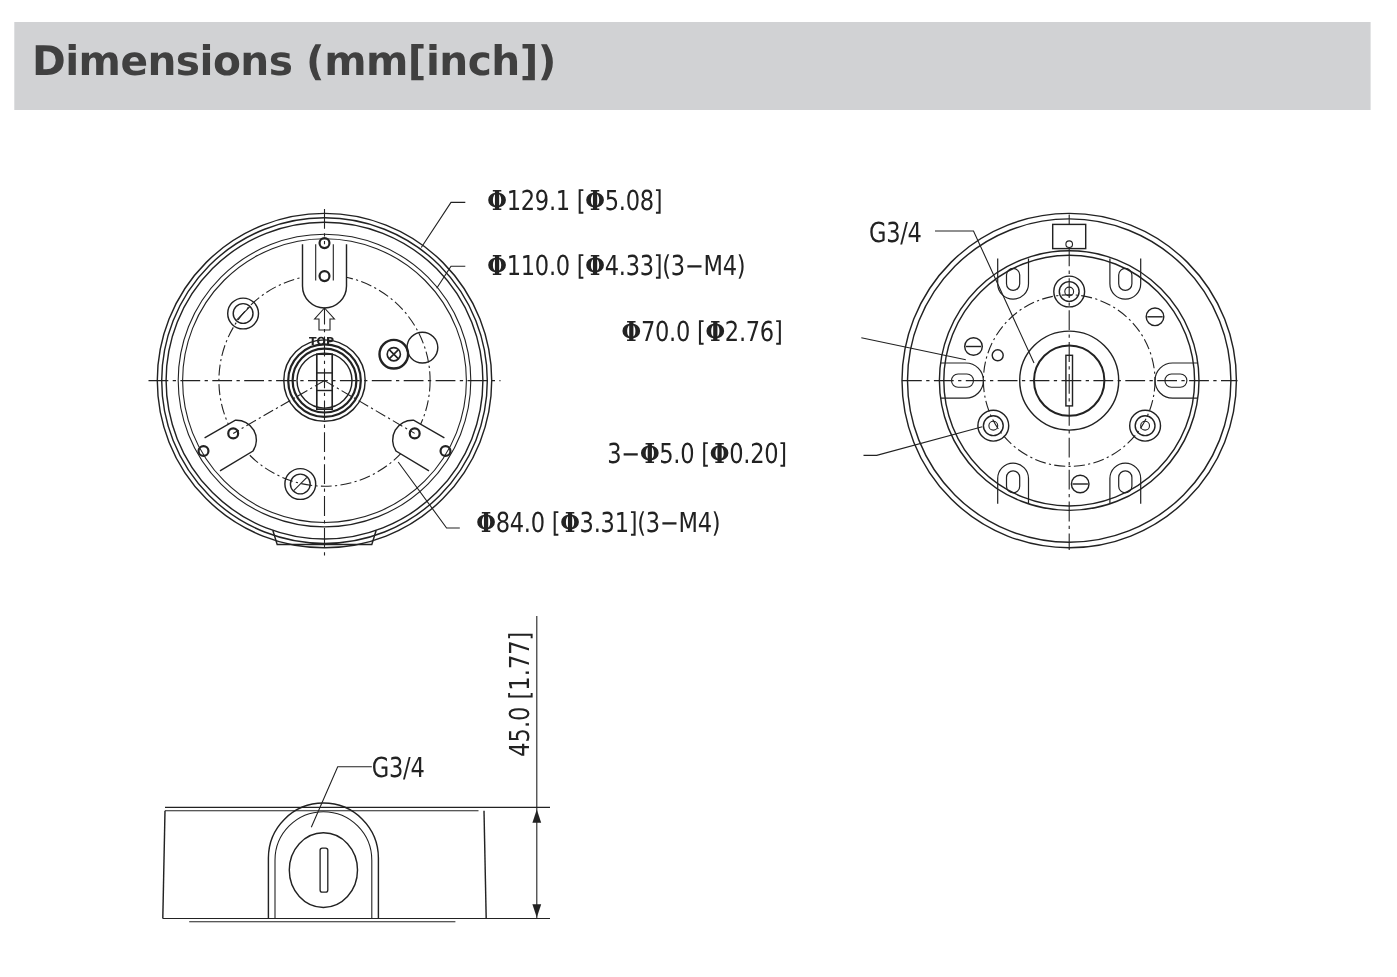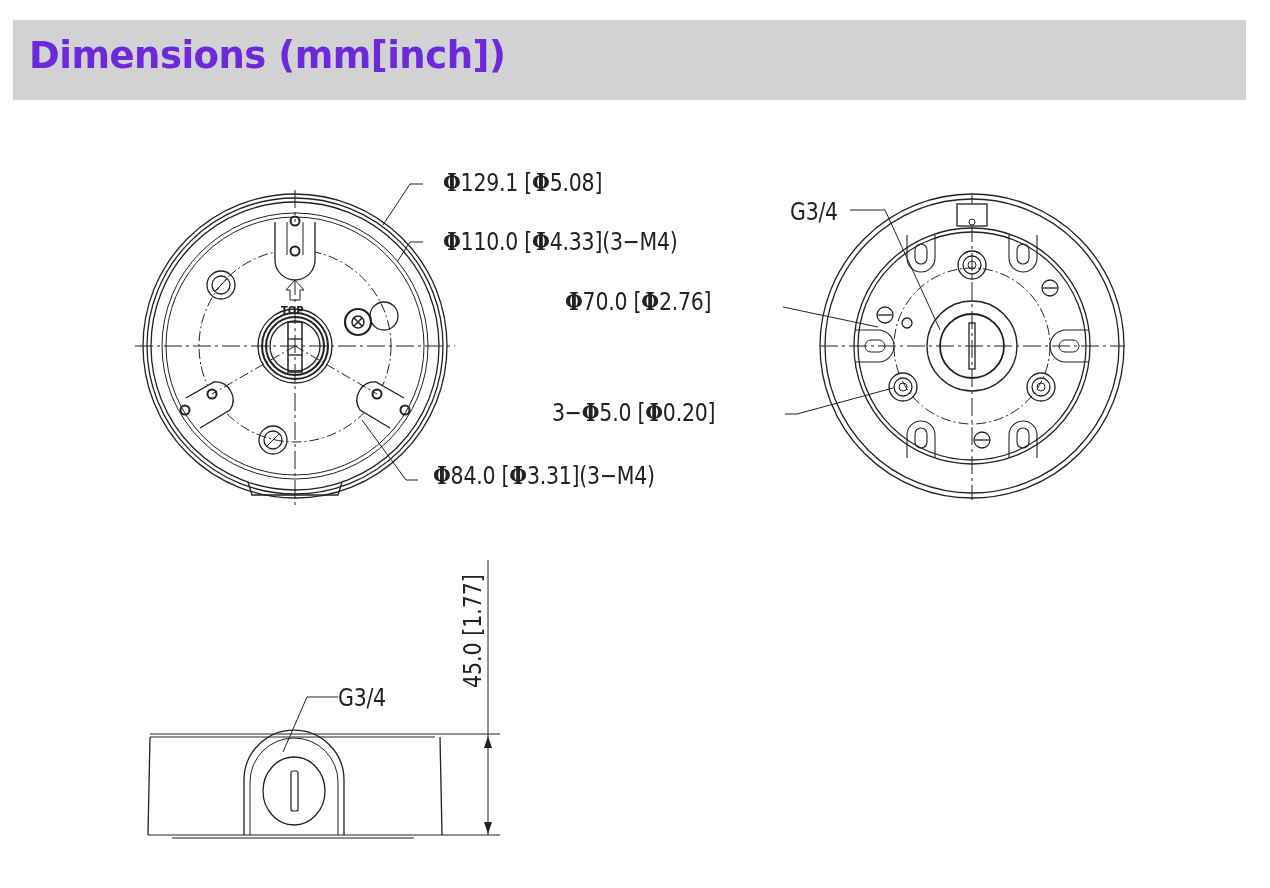--- a/index.html
+++ b/index.html
@@ -5,7 +5,7 @@
   html, body { margin:0; padding:0; background:#ffffff; }
   body { width:1270px; height:888px; position:relative; overflow:hidden; font-family:"Liberation Sans", sans-serif; }
   .header-bar { position:absolute; left:13px; top:20px; width:1233px; height:80px; background:#d1d2d4; }
-  .header-title { position:absolute; left:29px; top:34px; font-family:"DejaVu Sans", sans-serif; font-weight:bold; font-size:37px; color:#6d28d9; letter-spacing:-0.5px; white-space:nowrap; }
+  .header-title { position:absolute; left:29px; top:34px; font-family:"DejaVu Sans", sans-serif; font-weight:bold; font-size:37px; color:#404040; letter-spacing:-0.5px; white-space:nowrap; }
   .label { position:absolute; font-family:"DejaVu Sans", sans-serif; font-size:25px; color:#222; white-space:nowrap; transform:scaleX(0.82); transform-origin:left top; letter-spacing:-0.3px; }
   .phi { font-family:"DejaVu Serif", serif; font-weight:bold; }
   .vlabel { position:absolute; left:458px; top:565px; width:150px; font-family:"DejaVu Sans", sans-serif; font-size:25px; color:#222; white-space:nowrap; transform-origin:left top; transform:rotate(-90deg) scaleX(0.82) translateX(-150px); }

